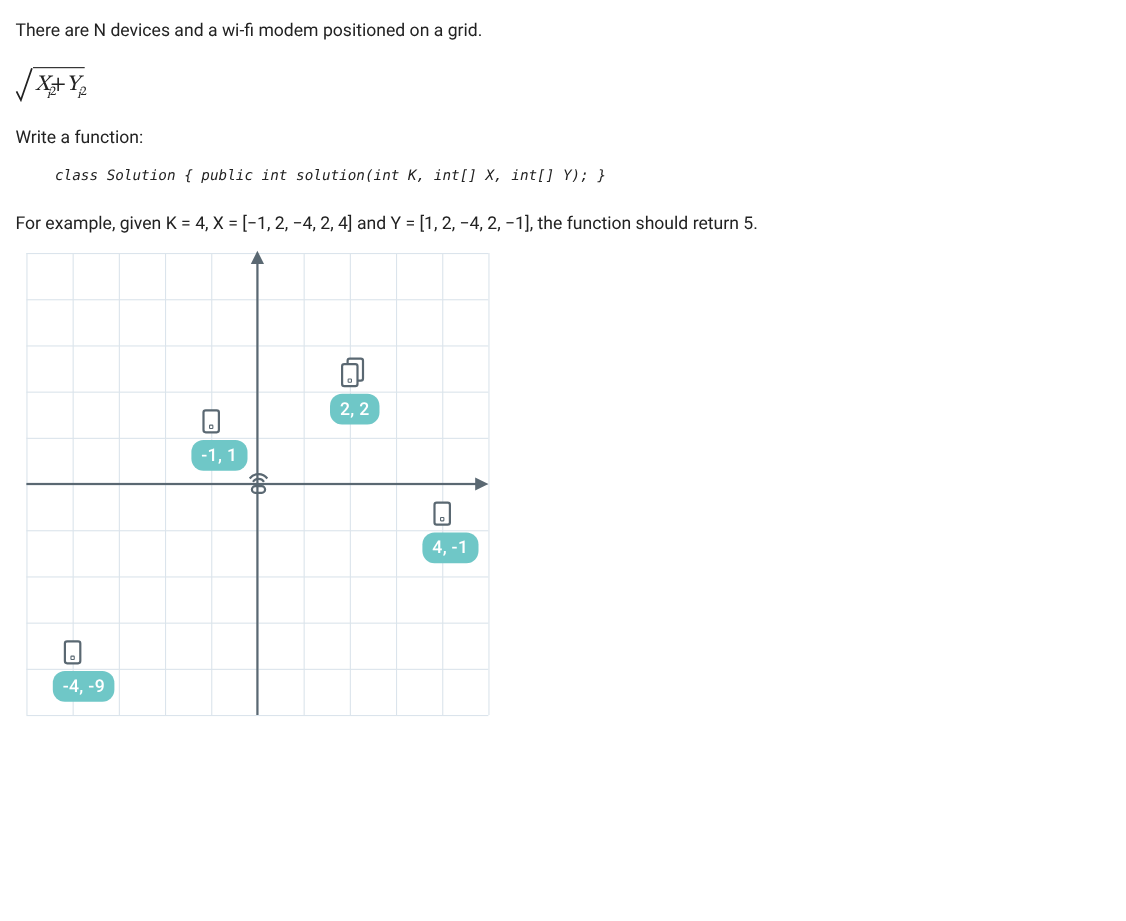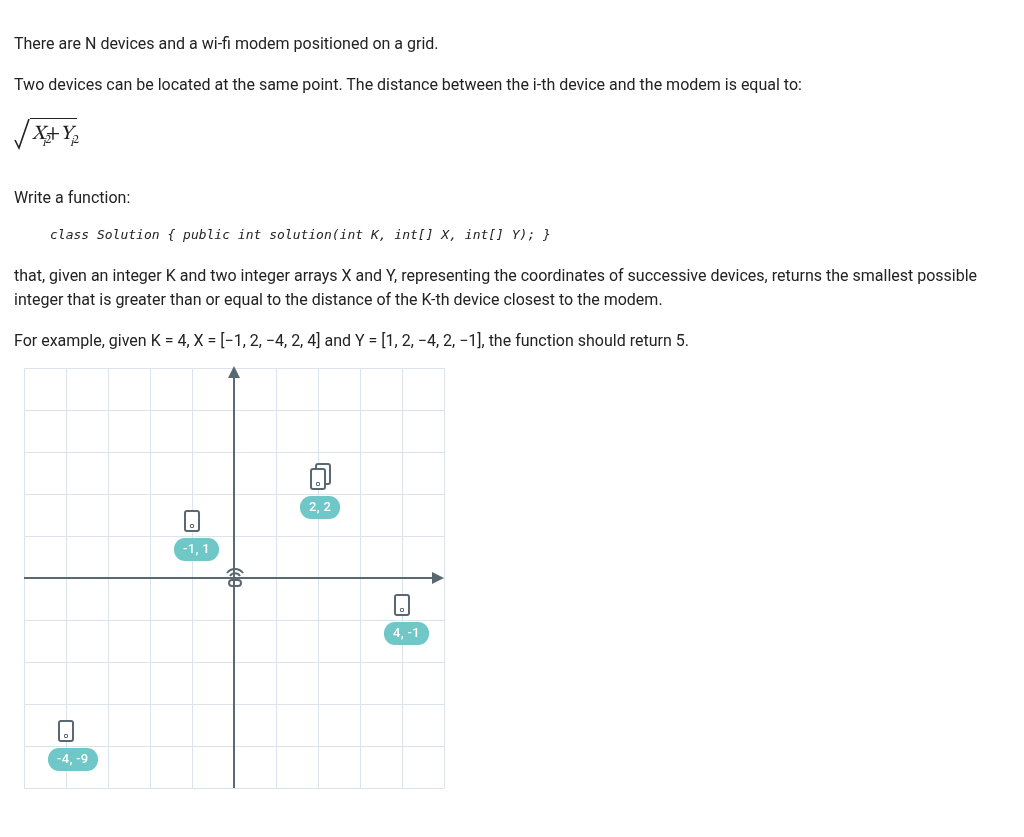--- a/index.html
+++ b/index.html
@@ -17,7 +17,7 @@
     box-sizing: border-box;
   }
   .para {
-    margin: 18px 0 16px 0;
+    margin: 2px 0 16px 0;
   }
   .formula {
     font-family: "Cambria Math", "STIX Two Math", "Times New Roman", serif;

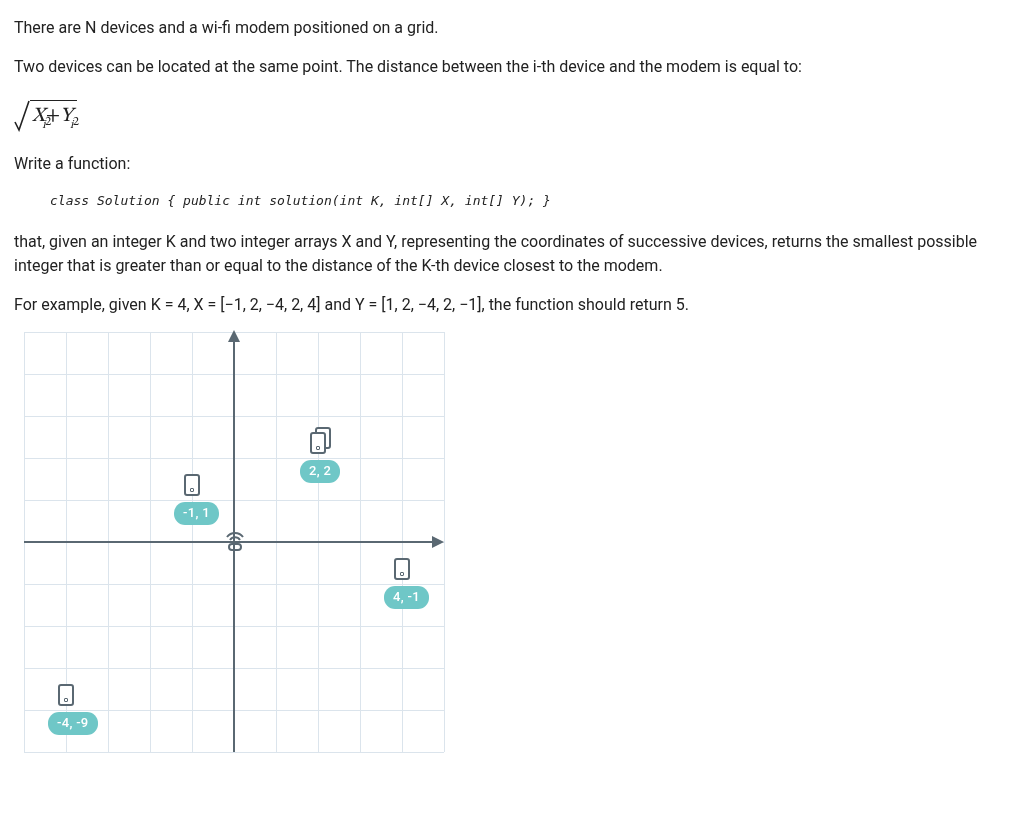--- a/index.html
+++ b/index.html
@@ -159,7 +159,6 @@
   <p class="para">There are N devices and a wi-fi modem positioned on a grid.</p>
 
 
-  <p class="para">Two devices can be located at the same point. The distance between the i-th device and the modem is equal to:</p>
 
   <div class="formula">
     <span class="sqrt-sign">

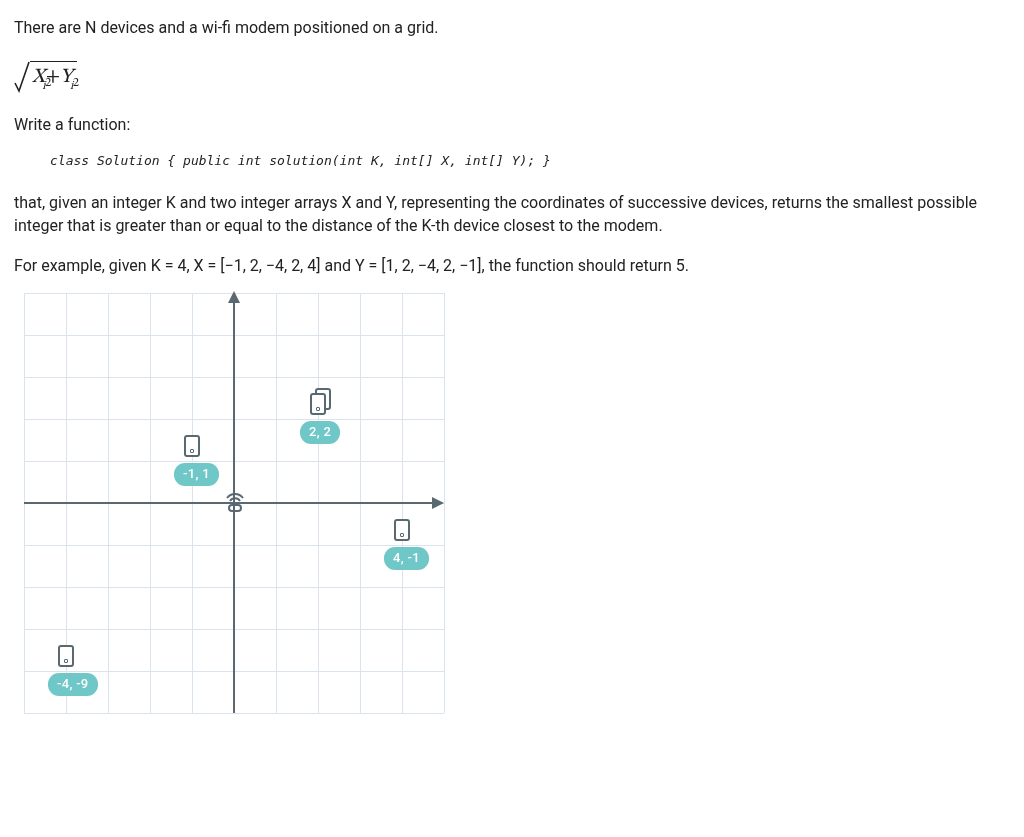--- a/index.html
+++ b/index.html
@@ -183,7 +183,6 @@
 
   <div class="code-block">class Solution { public int solution(int K, int[] X, int[] Y); }</div>
 
-  <p class="para">that, given an integer K and two integer arrays X and Y, representing the coordinates of successive devices, returns the smallest possible integer that is greater than or equal to the distance of the K-th device closest to the modem.</p>
 
   <p class="para">For example, given K = 4, X = [−1, 2, −4, 2, 4] and Y = [1, 2, −4, 2, −1], the function should return 5.</p>
 

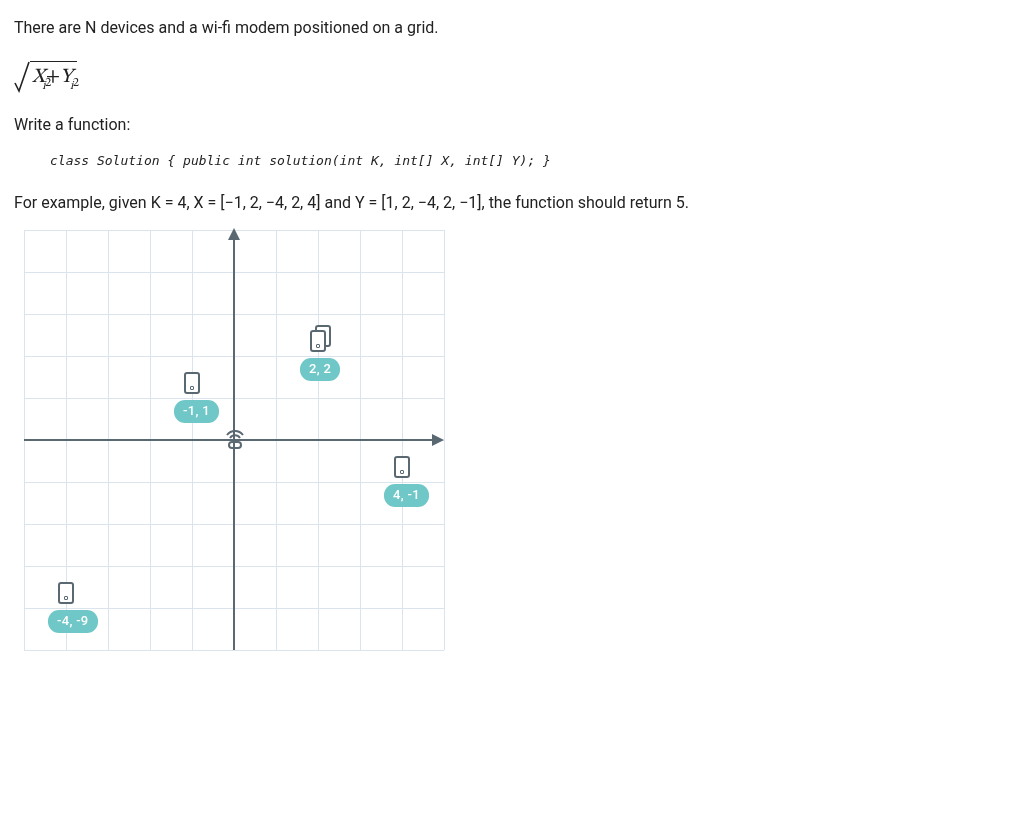--- a/index.html
+++ b/index.html
@@ -139,7 +139,7 @@
     position: absolute;
     background: #6fc7c7;
     color: #fff;
-    font-size: 13px;
+    font-size: 16px;
     font-weight: 500;
     padding: 2px 9px;
     border-radius: 11px;

